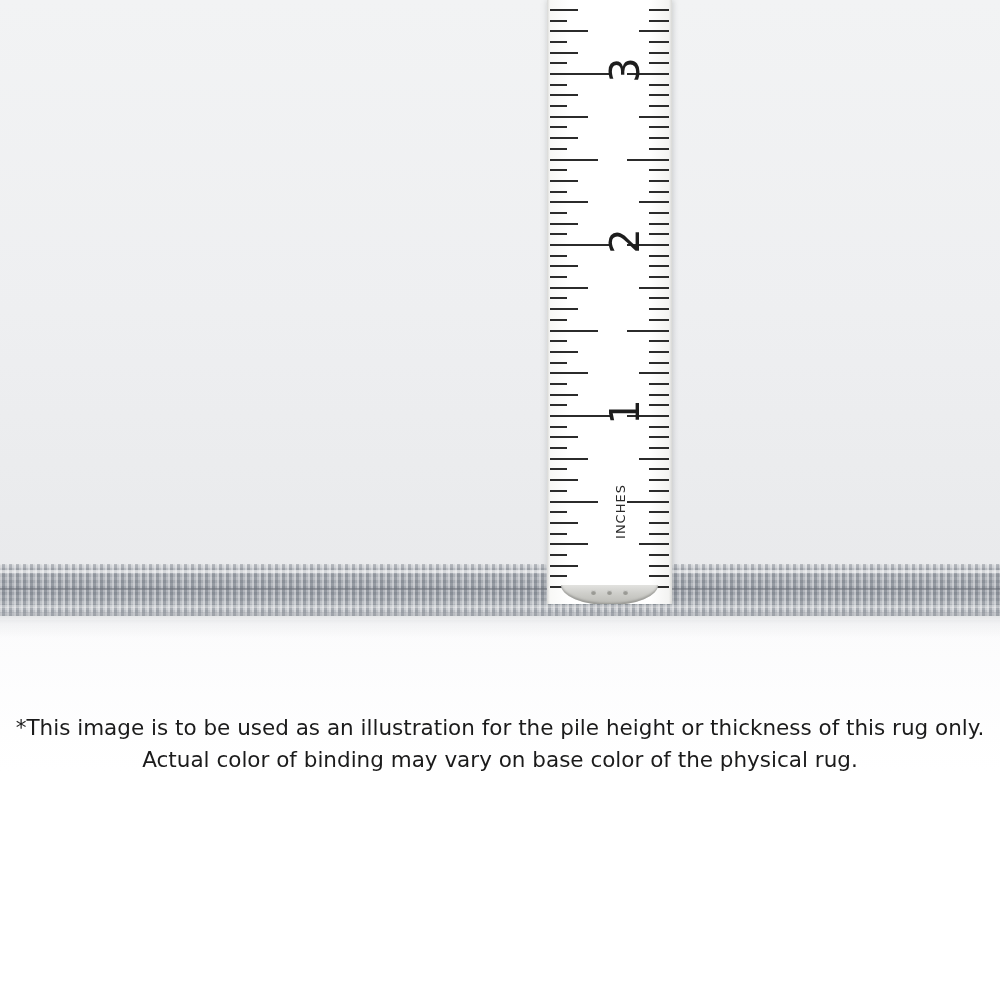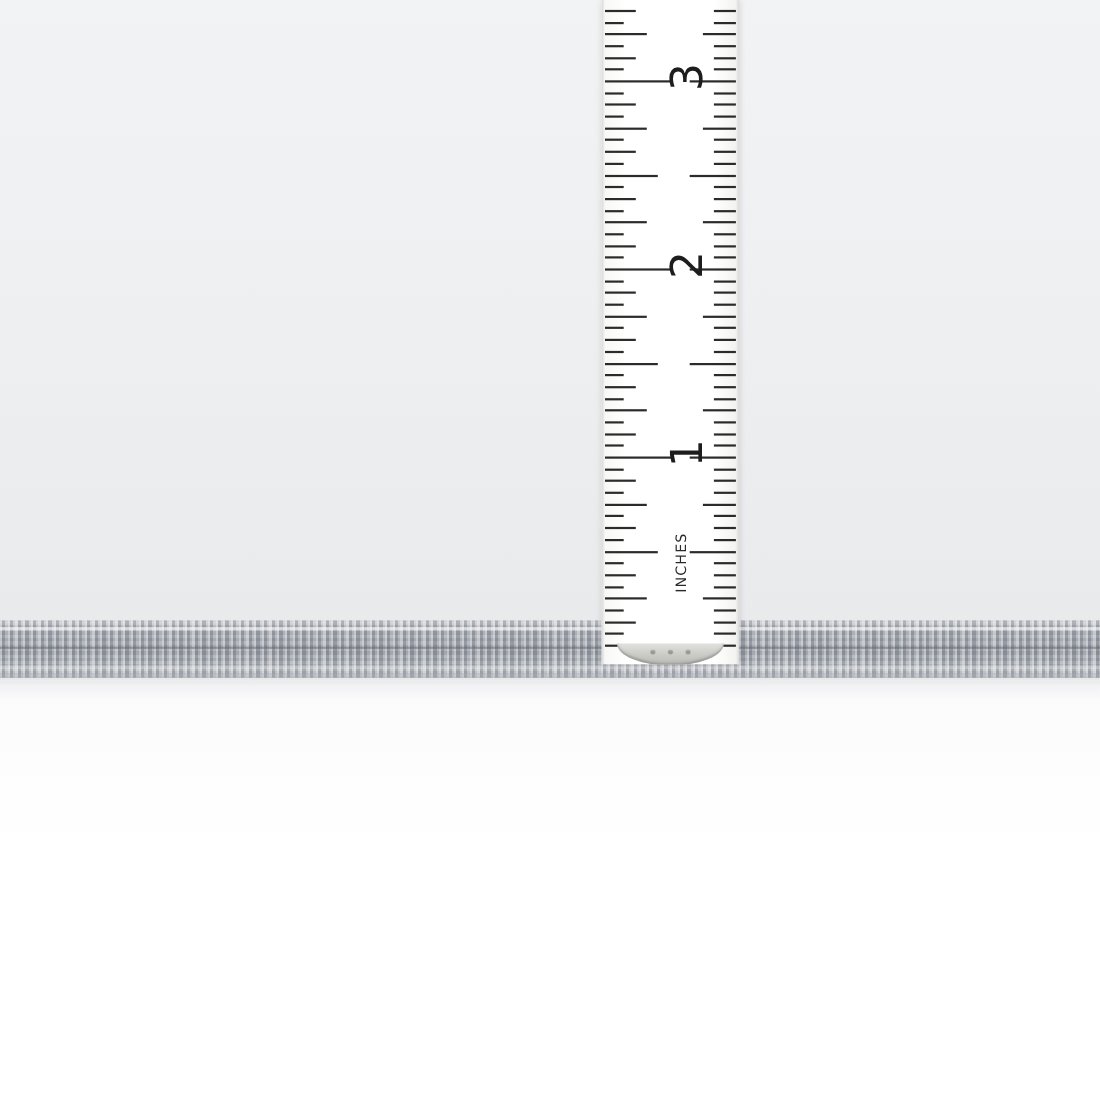--- a/index.html
+++ b/index.html
@@ -322,6 +322,10 @@
     </div>
   </div>
 
+  <div class="caption">
+    <span class="line">*This image is to be used as an illustration for the pile height or thickness of this rug only.</span>
+    <span class="line">Actual color of binding may vary on base color of the physical rug.</span>
+  </div>
 
 </div>
 

